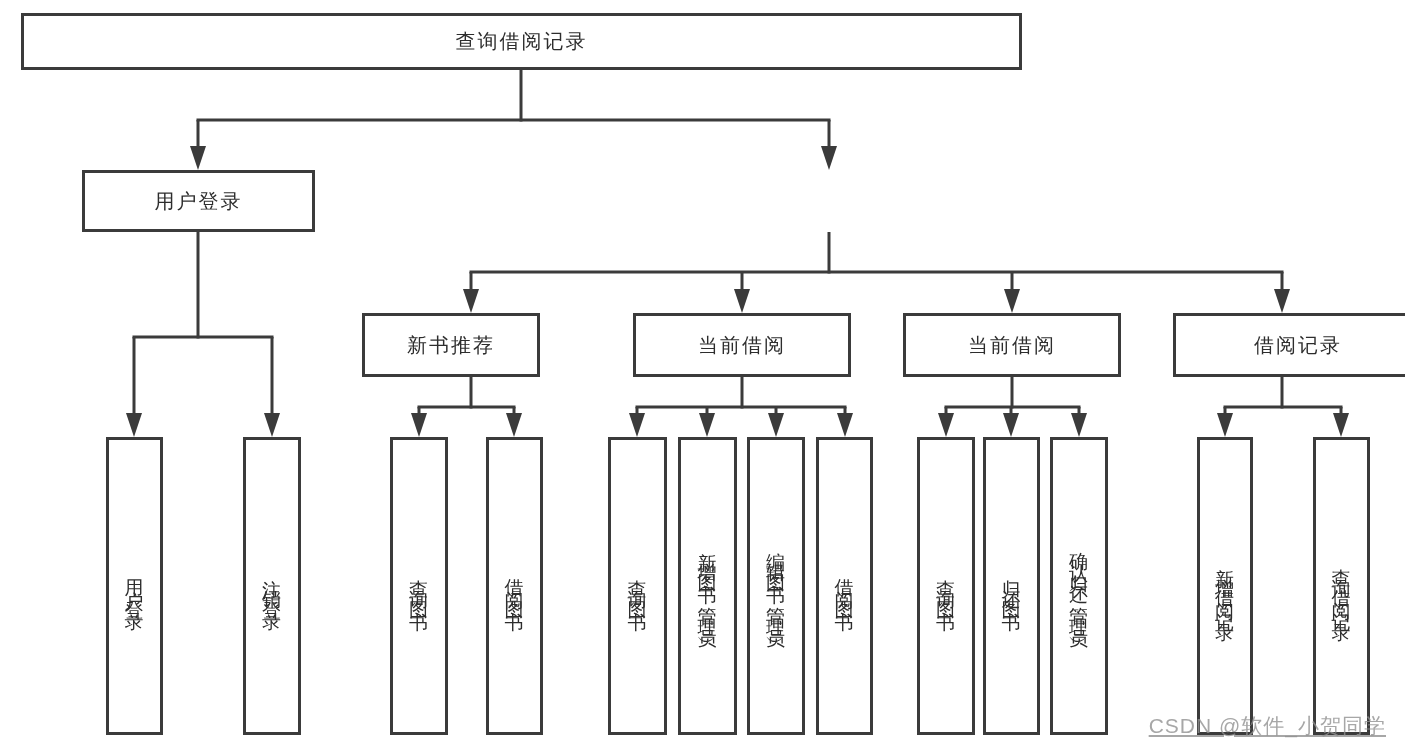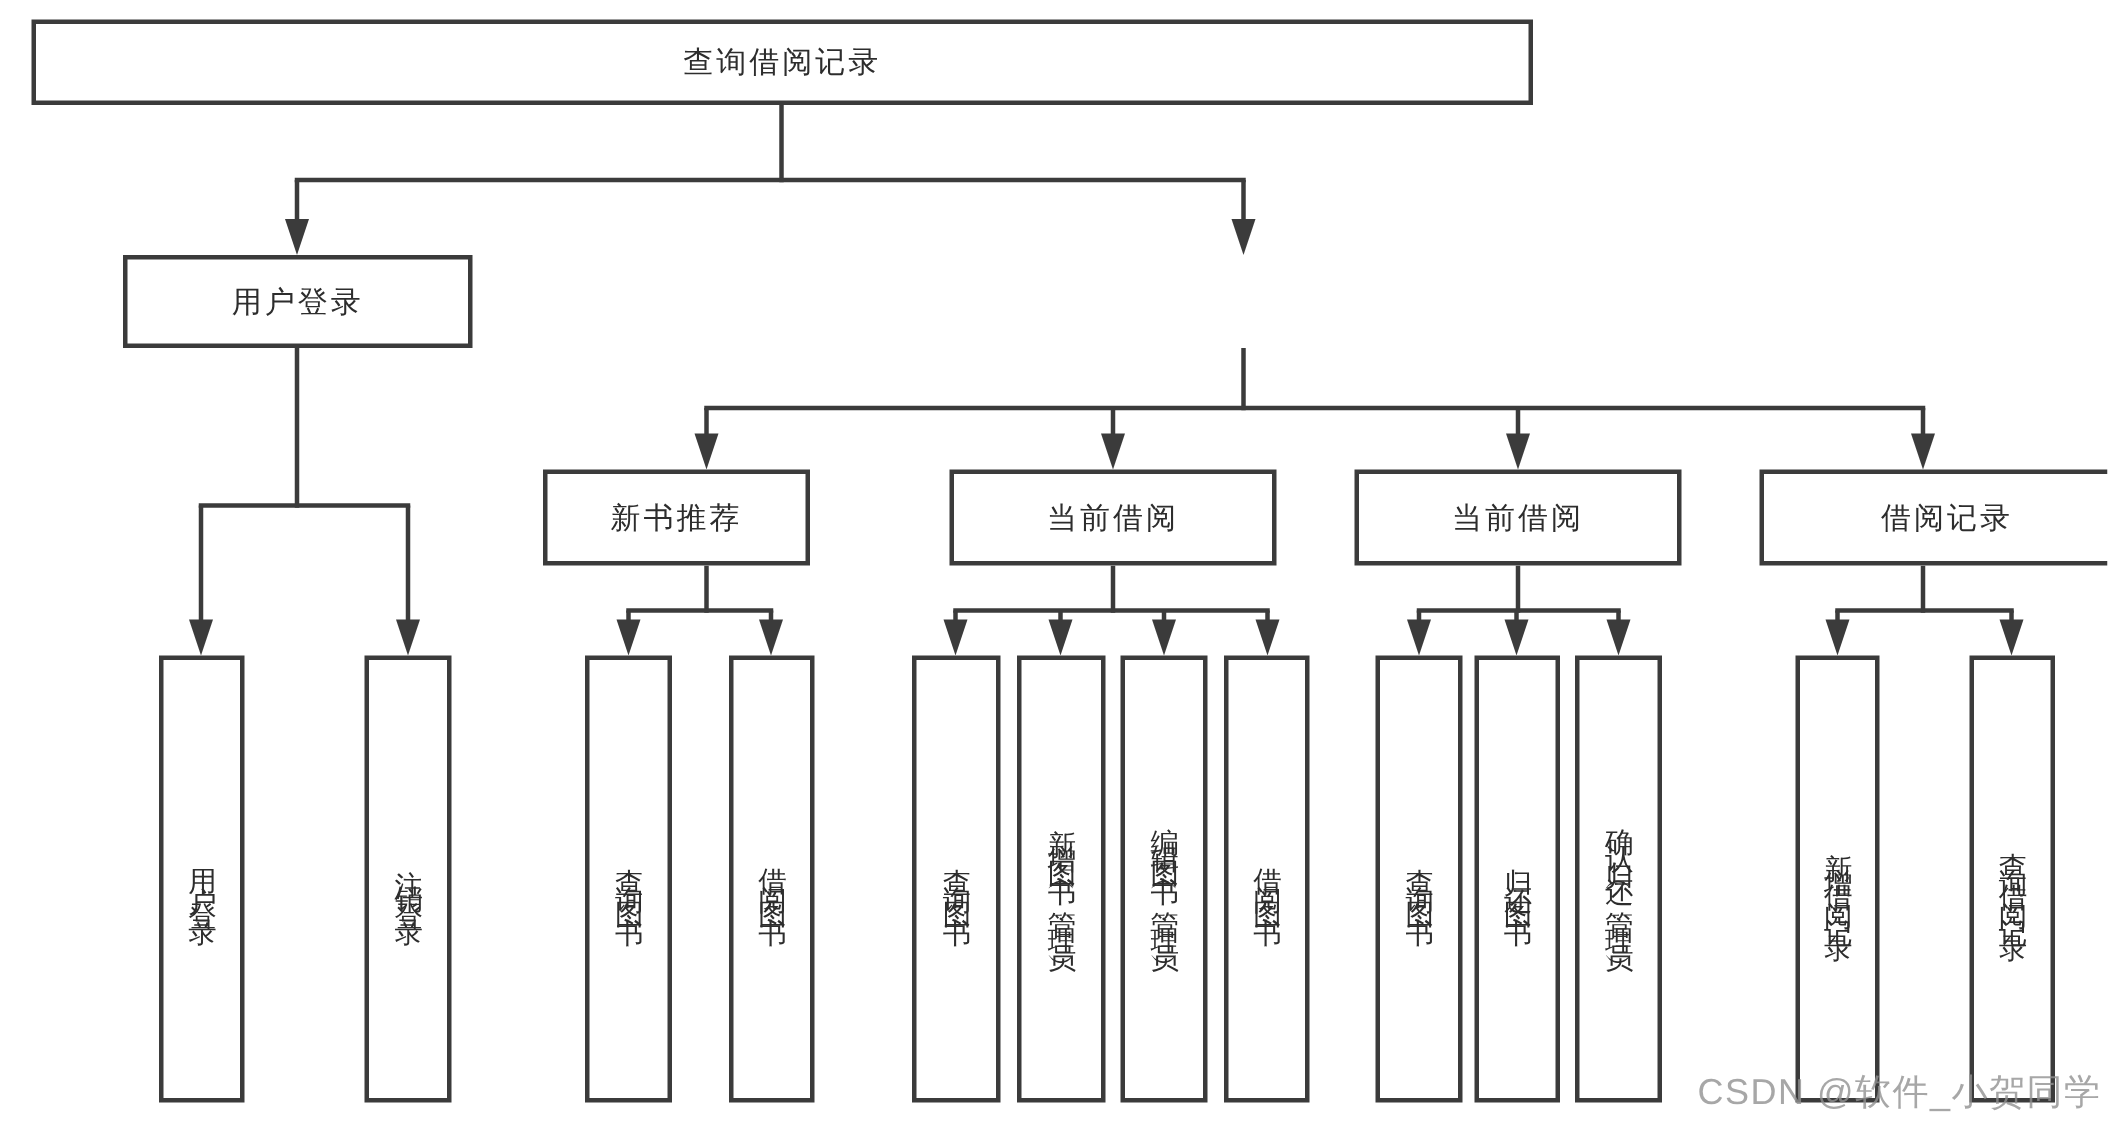--- a/index.html
+++ b/index.html
@@ -30,12 +30,13 @@
   }
   .watermark {
     position:absolute;
-    right:4px; top:712px;
-    font-size:24px;
+    right:19px; top:712px;
+    font-size:21px;
     letter-spacing:1px;
     color:rgba(145,145,145,0.8);
     z-index:5;
     white-space:nowrap;
+    text-decoration:underline;
   }
 </style>
 </head>

